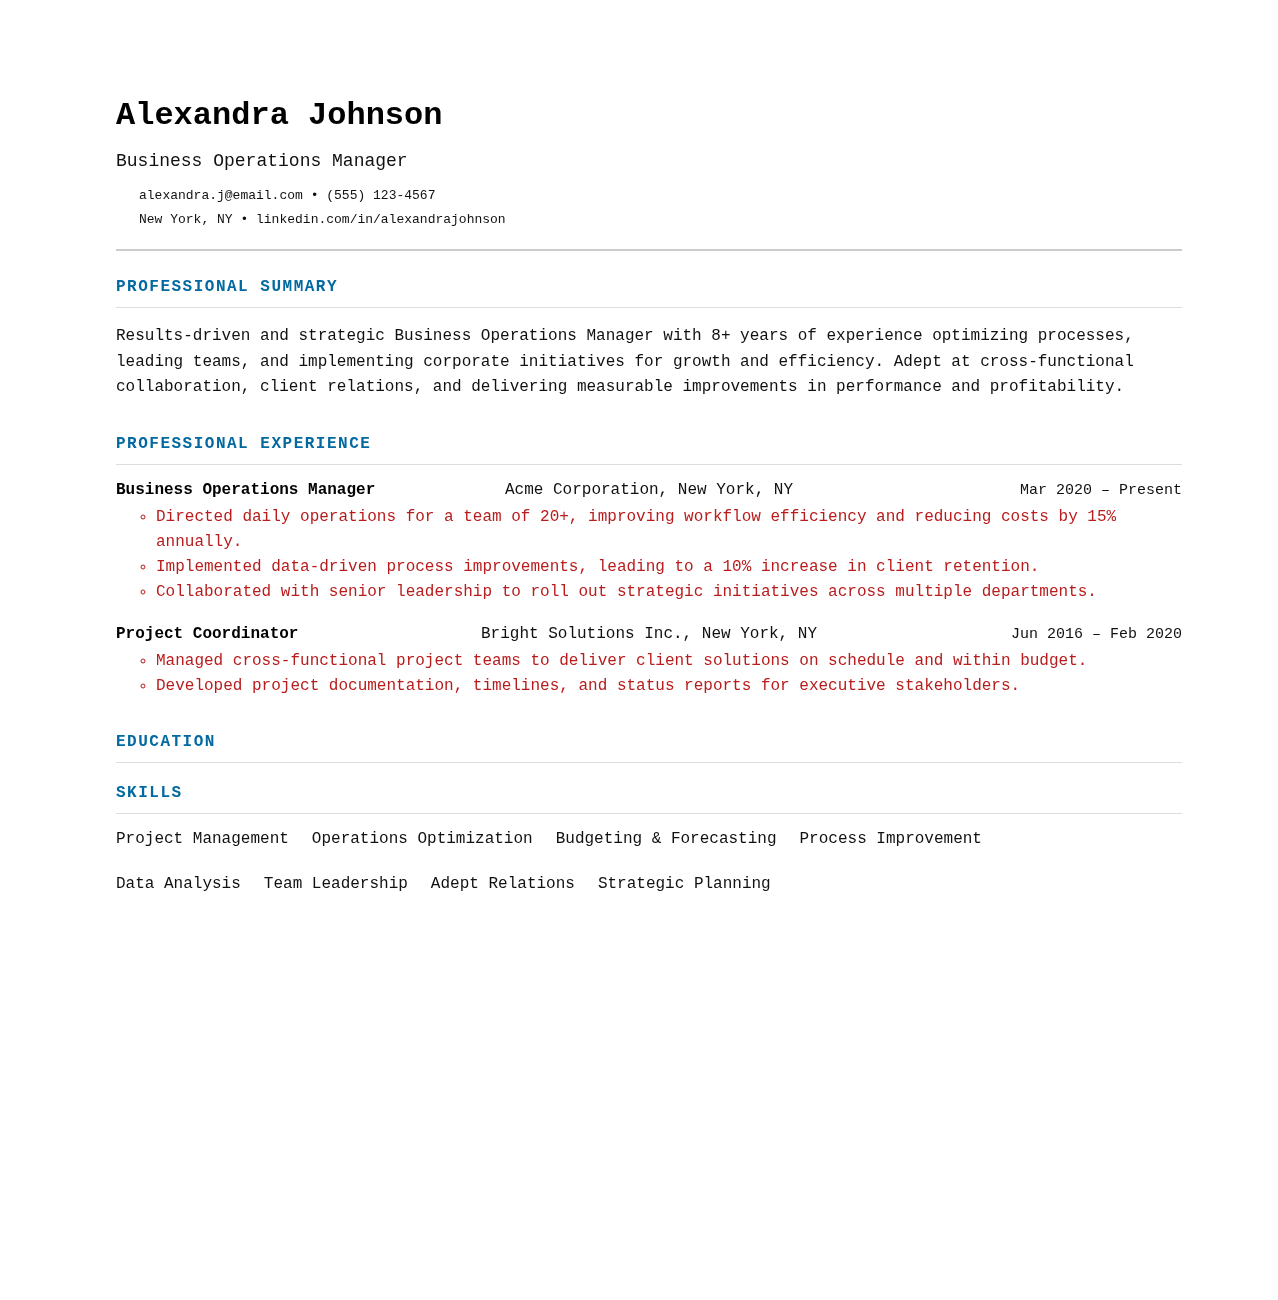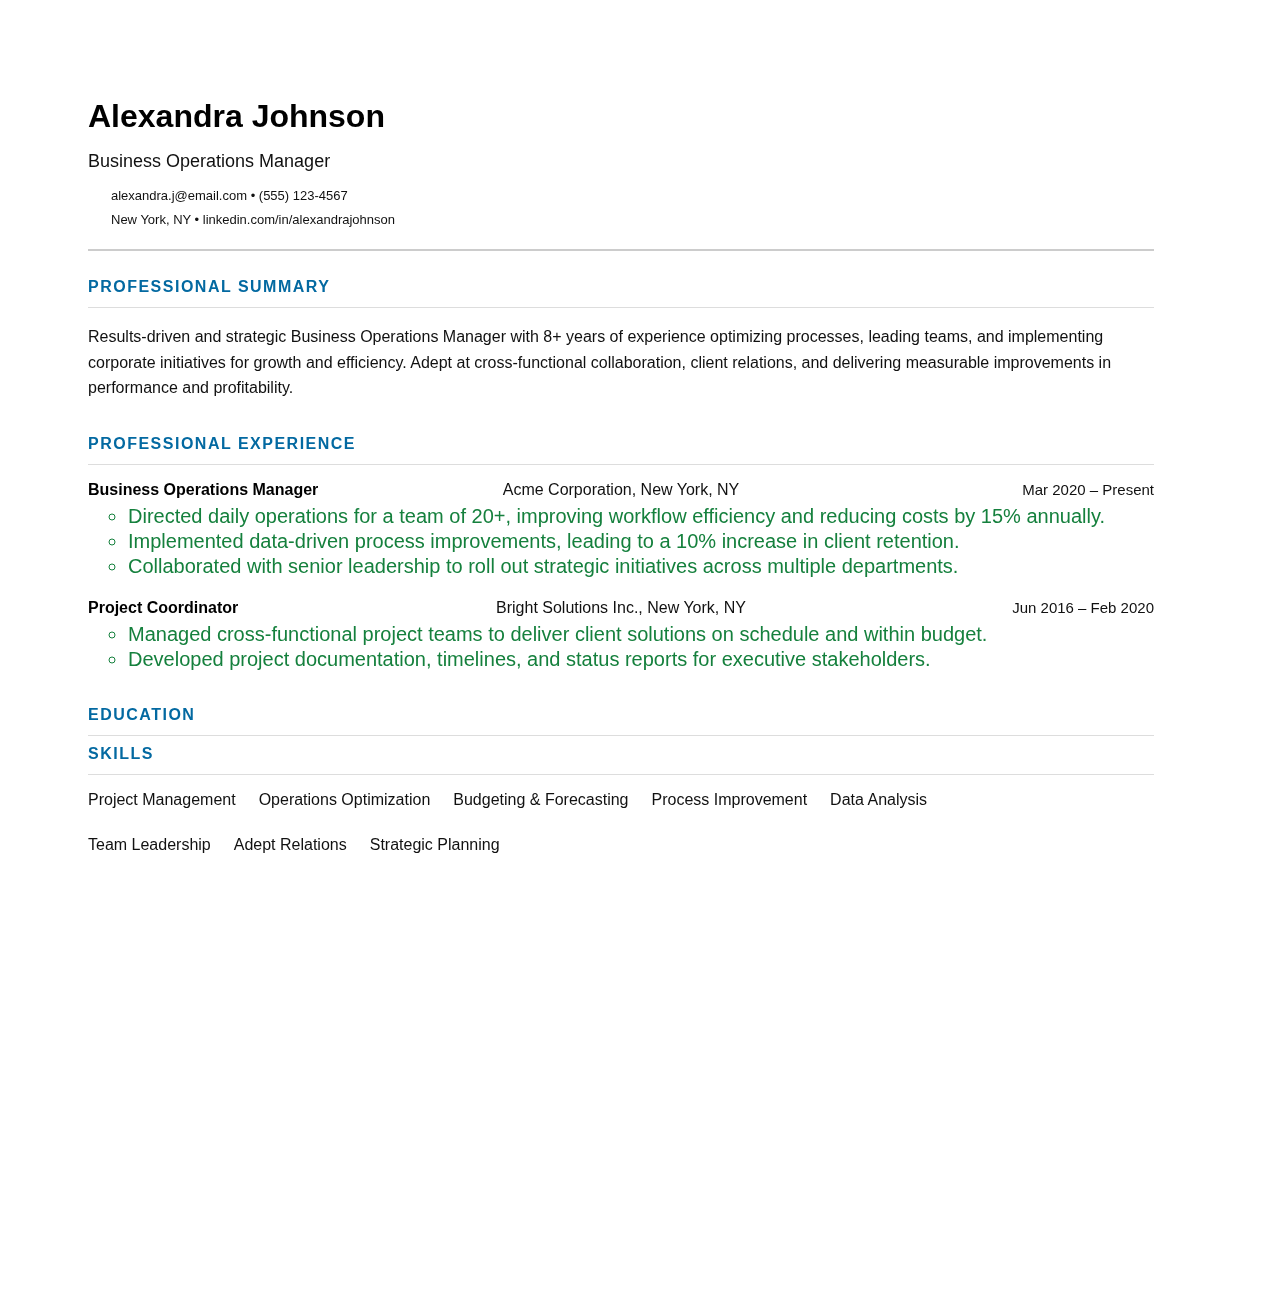--- a/index.html
+++ b/index.html
@@ -16,9 +16,10 @@
     }
     .page {
       position: absolute;
-      left: 88px;
+      left: 116px;
       top: 95px;
       width: 1066px;
+      font-family: Liberation Mono, monospace;
     }
     .name {
       font-size: 32px;

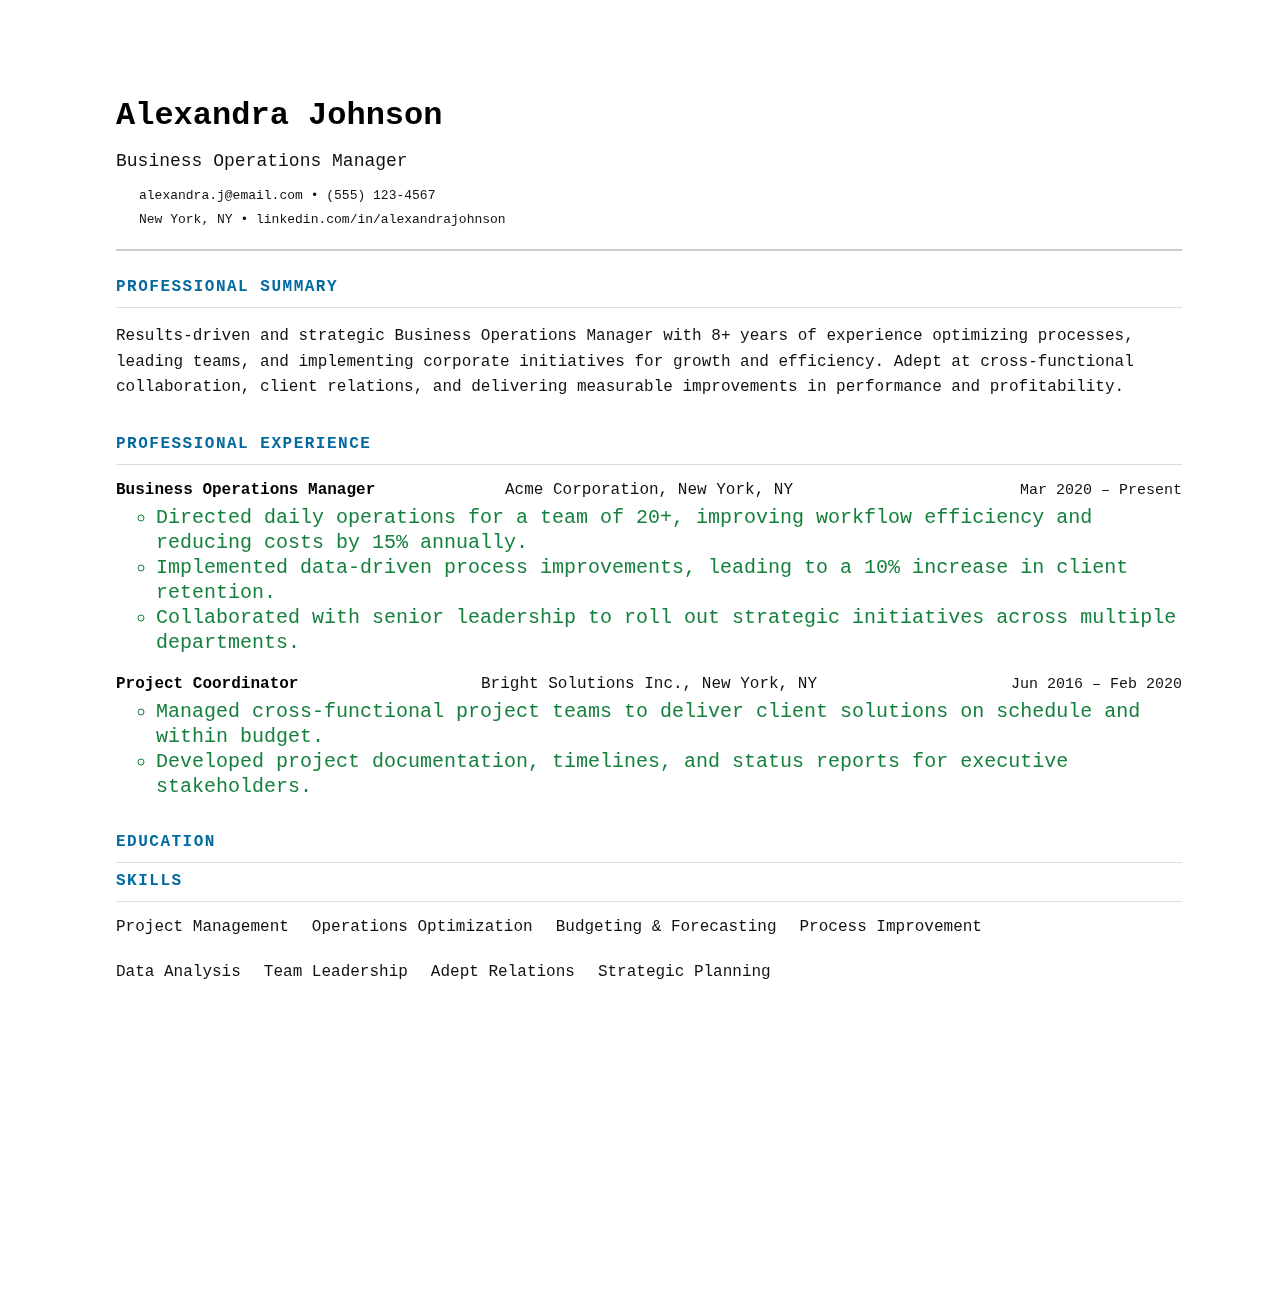--- a/index.html
+++ b/index.html
@@ -96,9 +96,9 @@
       list-style: circle;
       margin: 3px 0 0 0;
       padding-left: 40px;
-      font-size: 20px;
+      font-size: 16px;
       line-height: 25px;
-      color: #15803d;
+      color: #b91c1c;
     }
     .edu-section { margin-top: 33px; }
     .edu-list { margin-top: 14px; }

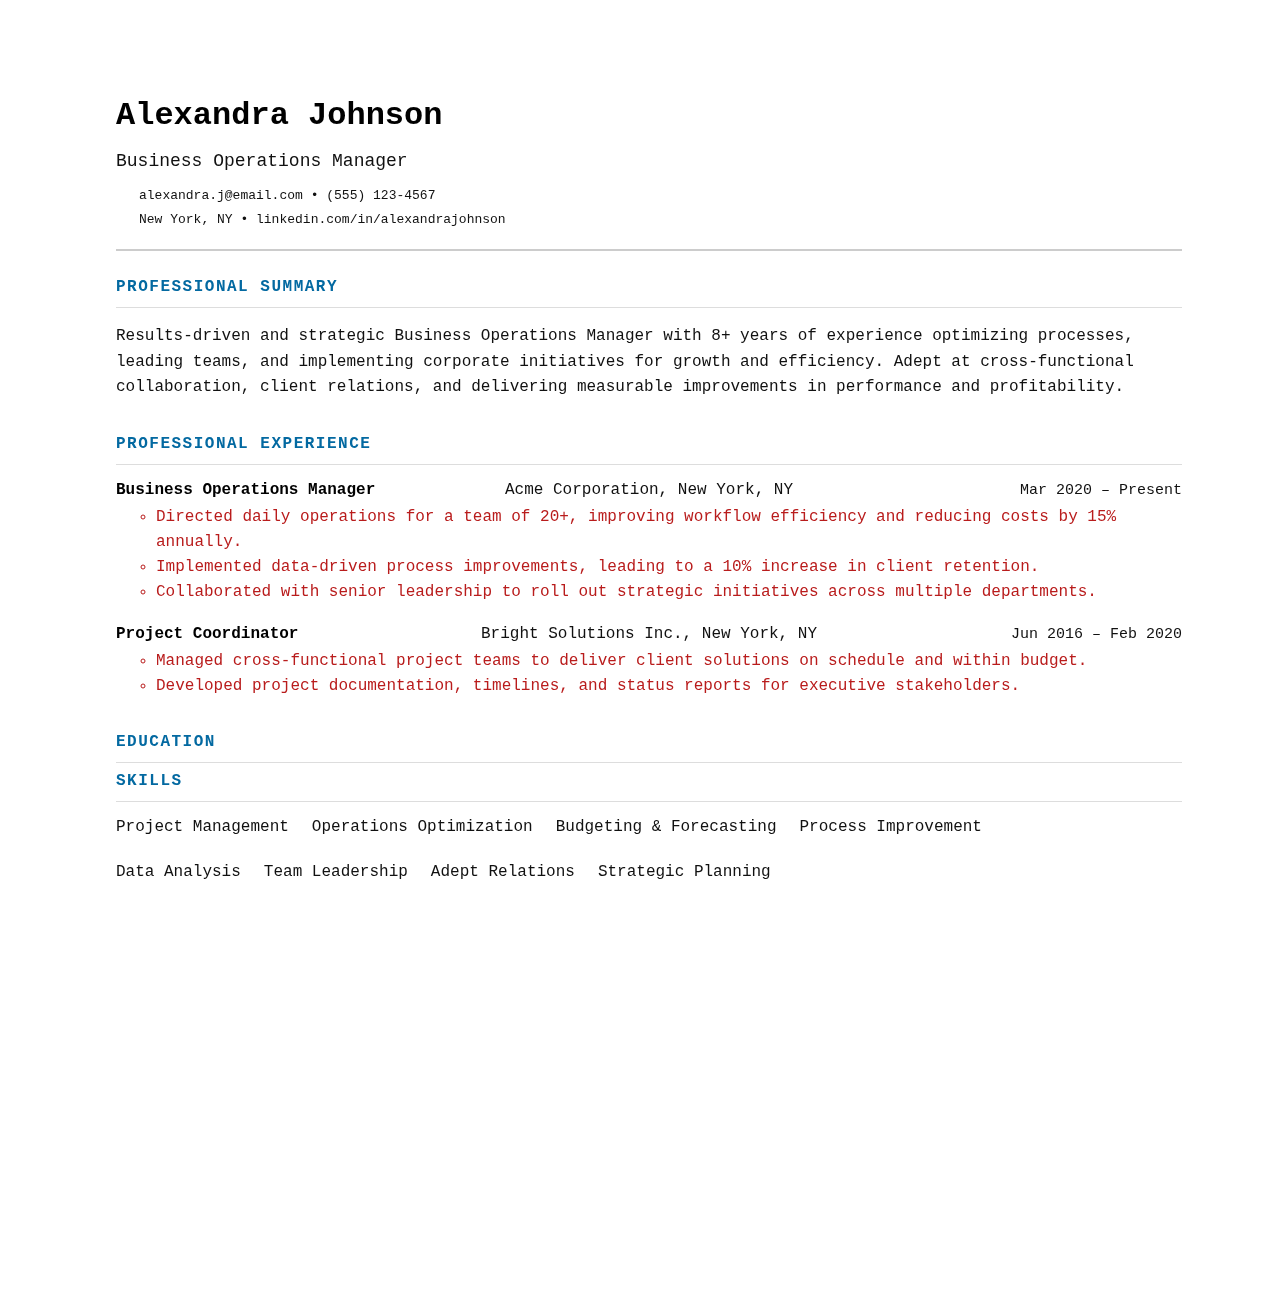--- a/index.html
+++ b/index.html
@@ -103,7 +103,7 @@
     .edu-section { margin-top: 33px; }
     .edu-list { margin-top: 14px; }
     .edu-row { margin-bottom: 22px; }
-    .skills-section { margin-top: 8px; }
+    .skills-section { margin-top: 20px; }
     .skills {
       margin-top: 14px;
       display: flex;

